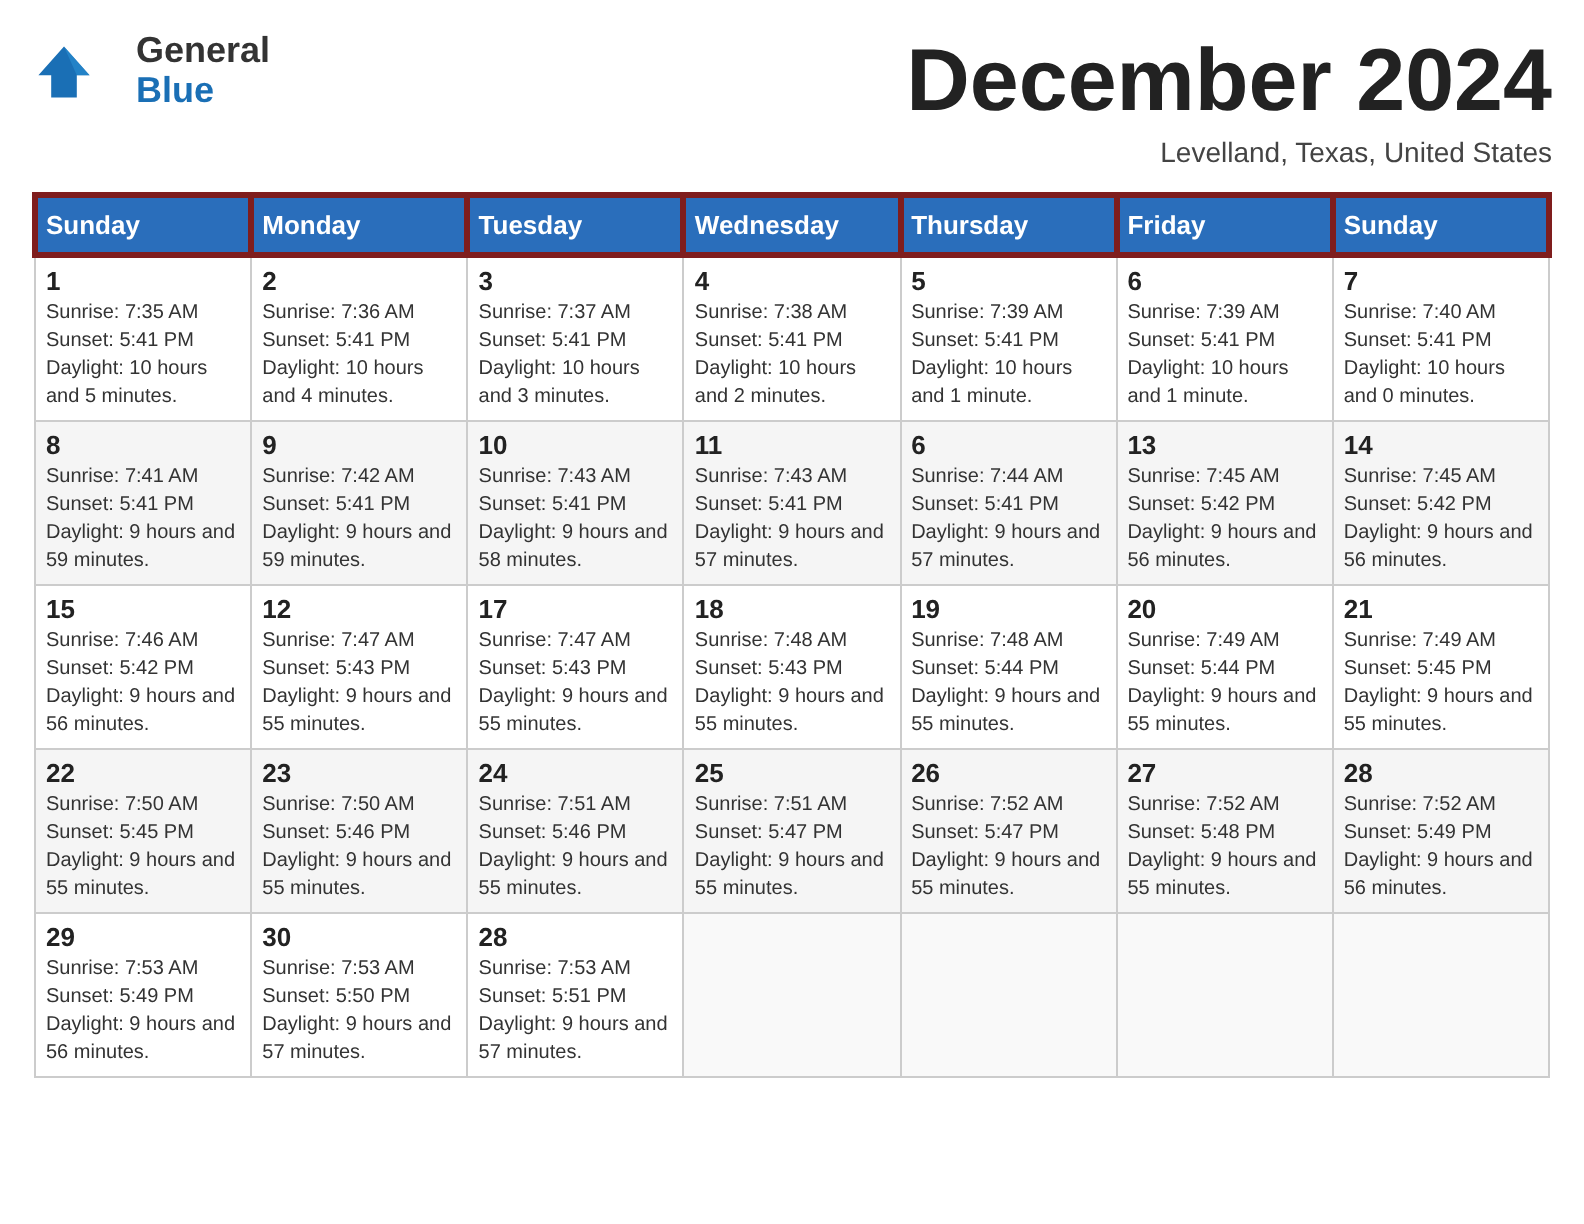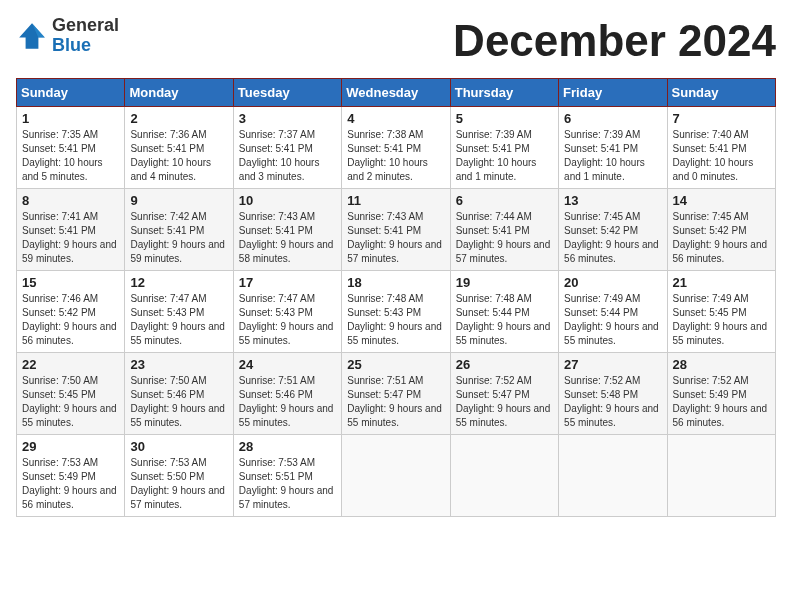--- a/index.html
+++ b/index.html
@@ -19,7 +19,7 @@
     .logo {
       display: flex;
       align-items: center;
-      gap: 4px;
+      gap: 20px;
       justify-content: space-between;
     }
     .logo-text {

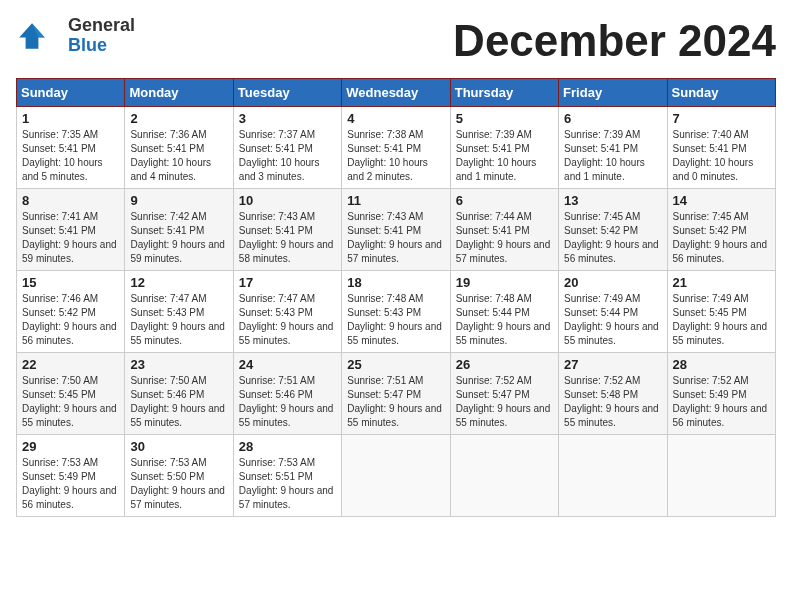--- a/index.html
+++ b/index.html
@@ -101,6 +101,7 @@
   </div>
   <div class="title-area">
     <div class="month-title">December 2024</div>
+    <div class="location">Levelland, Texas, United States</div>
   </div>
 </div>
 

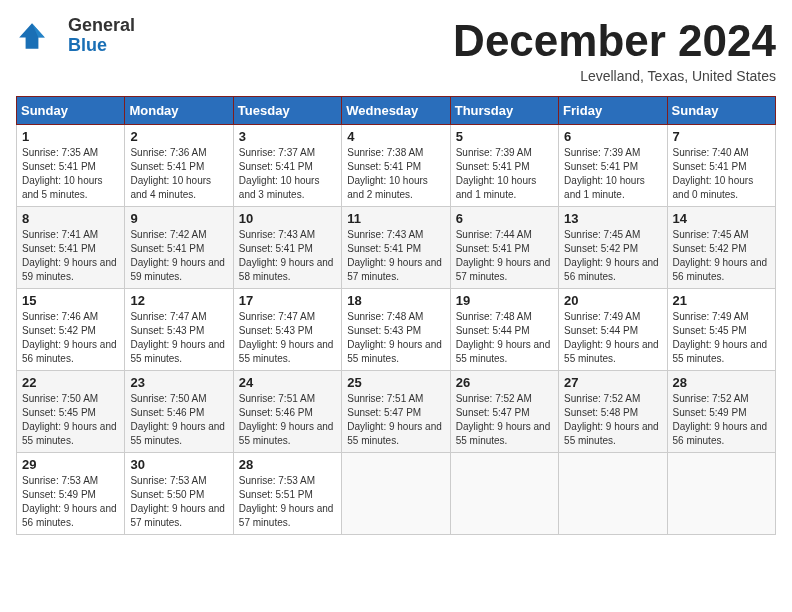--- a/index.html
+++ b/index.html
@@ -57,7 +57,7 @@
       text-align: left;
       font-size: 13px;
       font-weight: bold;
-      border: 1px solid #7f1d1d;
+      border: 3px solid #7f1d1d;
     }
     .calendar td {
       vertical-align: top;

